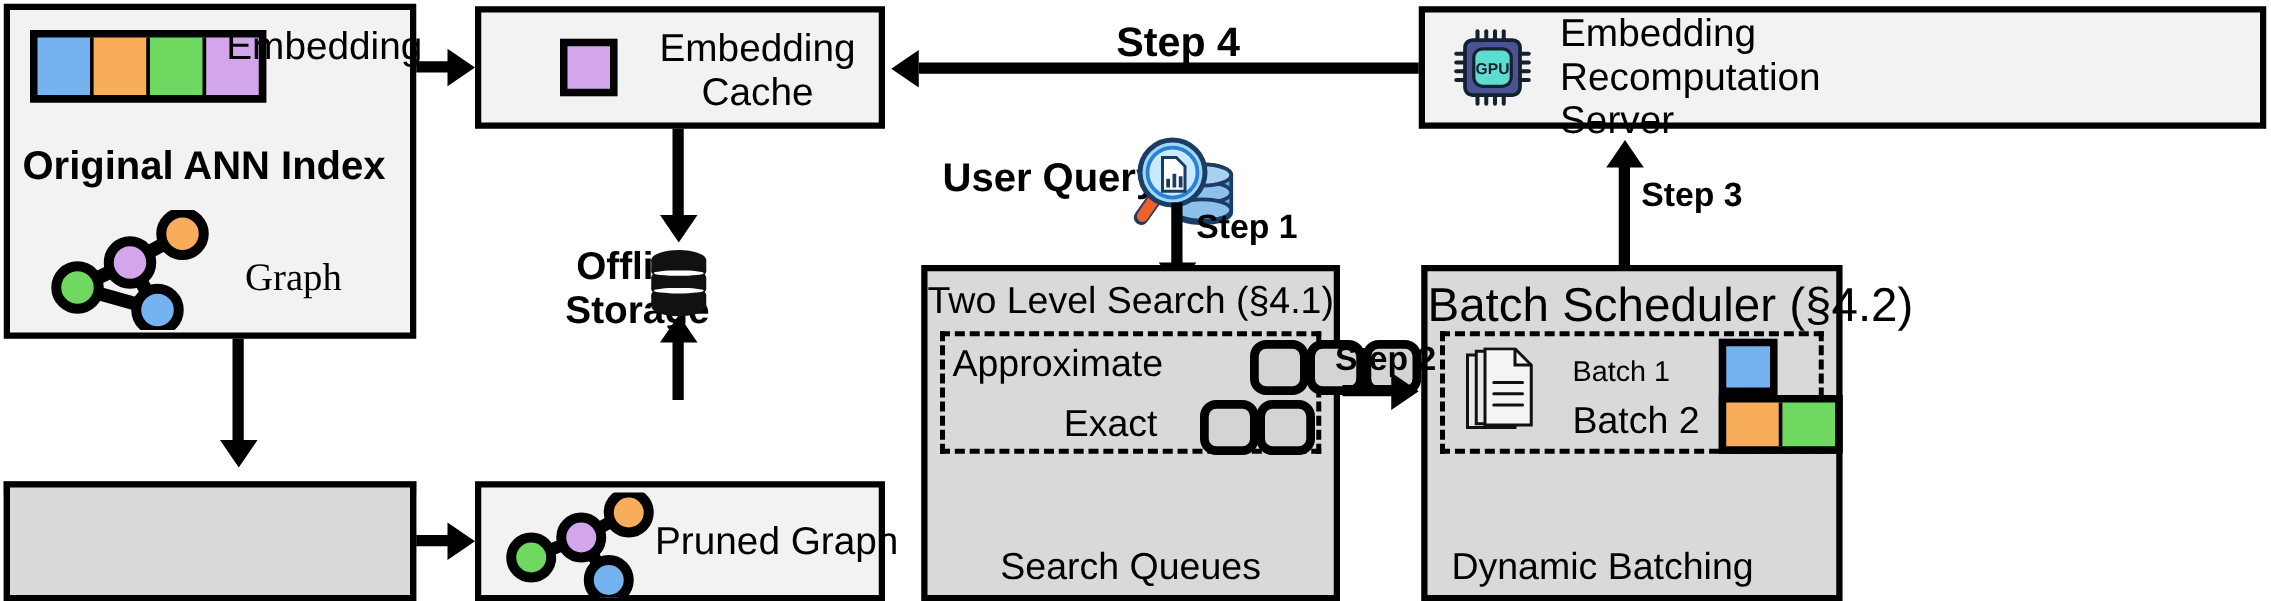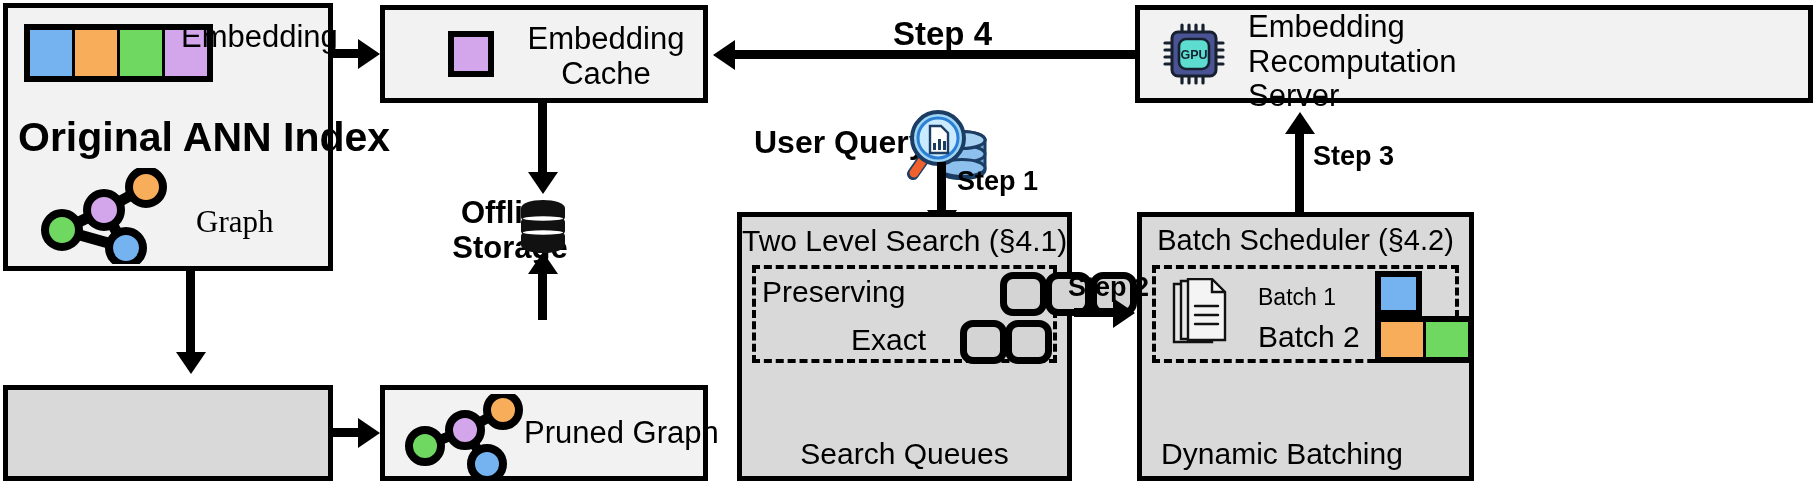--- a/index.html
+++ b/index.html
@@ -50,7 +50,7 @@
 
   <div class="lbl" style="left:181px;top:20px;font-size:31px;">Embedding</div>
 
-  <div class="lbl bold" style="left:18px;top:115px;font-size:41px;">Original ANN Index</div>
+  <div class="lbl bold" style="left:18px;top:115px;font-size:32px;">Original ANN Index</div>
 
   <div class="svgwrap" style="left:38px;top:168px;width:140px;height:96px;">
     <svg width="140" height="96" viewBox="0 0 140 96">

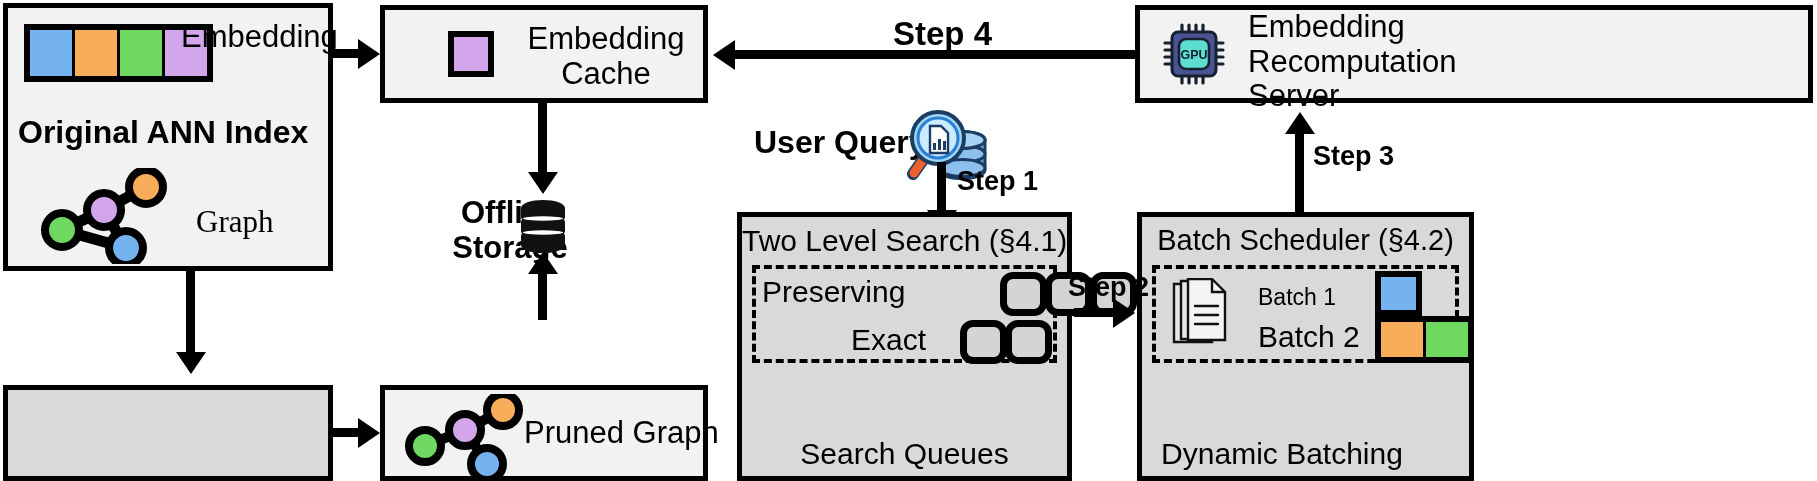--- a/index.html
+++ b/index.html
@@ -228,7 +228,7 @@
 
   <div class="box gray" style="left:1137px;top:212px;width:337px;height:269px;"></div>
 
-  <div class="lbl ctr" style="left:1142px;top:224px;width:327px;font-size:29px;">Batch Scheduler (§4.2)</div>
+  <div class="lbl ctr" style="left:1142px;top:224px;width:327px;font-size:38px;">Batch Scheduler (§4.2)</div>
 
   <div class="dashed" style="left:1152px;top:265px;width:307px;height:98px;"></div>
 

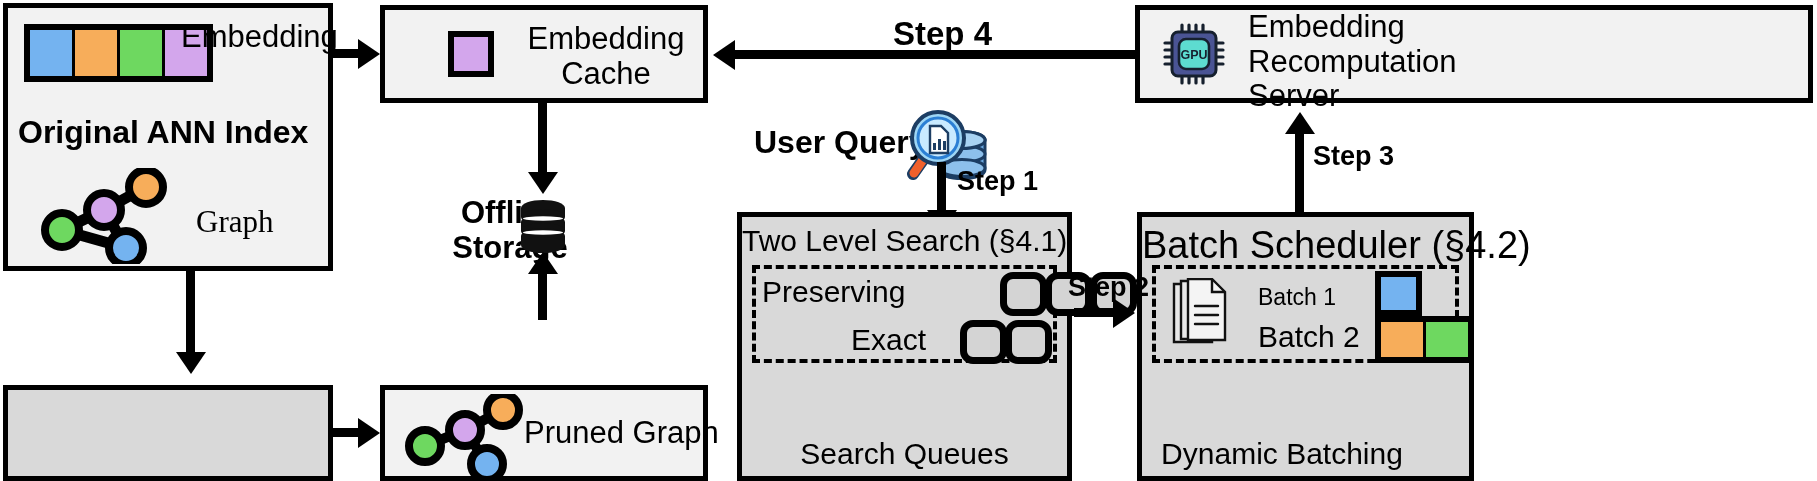--- a/index.html
+++ b/index.html
@@ -213,7 +213,7 @@
 
   <div class="dashed" style="left:752px;top:265px;width:305px;height:98px;"></div>
 
-  <div class="lbl" style="left:762px;top:275px;font-size:30px;">Preserving</div>
+  <div class="lbl" style="left:762px;top:275px;font-size:30px;">Approximate</div>
 
   <div class="queue" style="left:1000px;top:272px;width:47px;height:44px;"></div>
   <div class="queue" style="left:1045px;top:272px;width:47px;height:44px;"></div>

